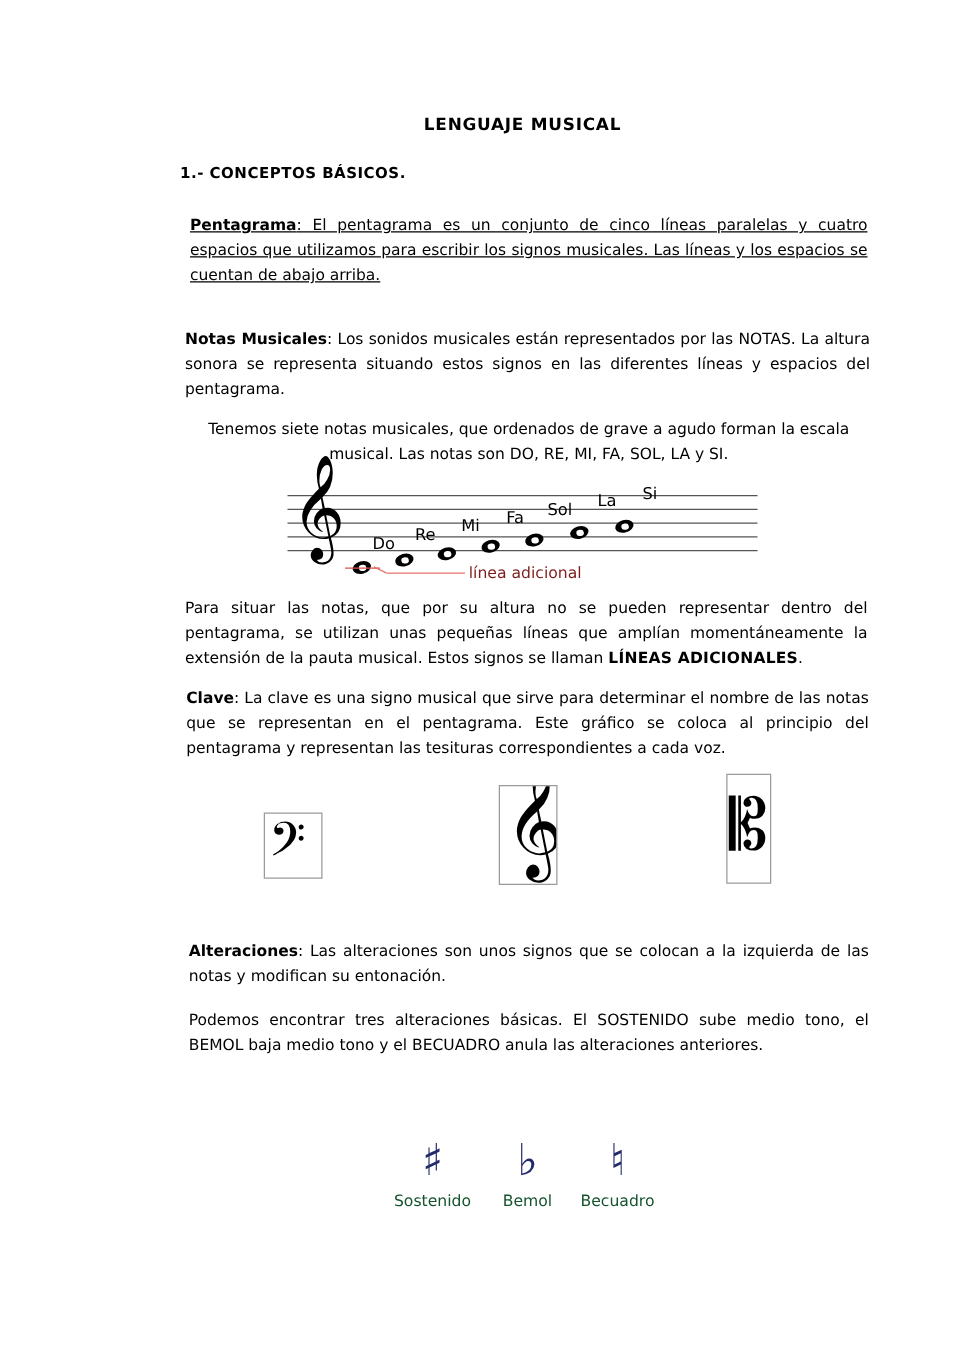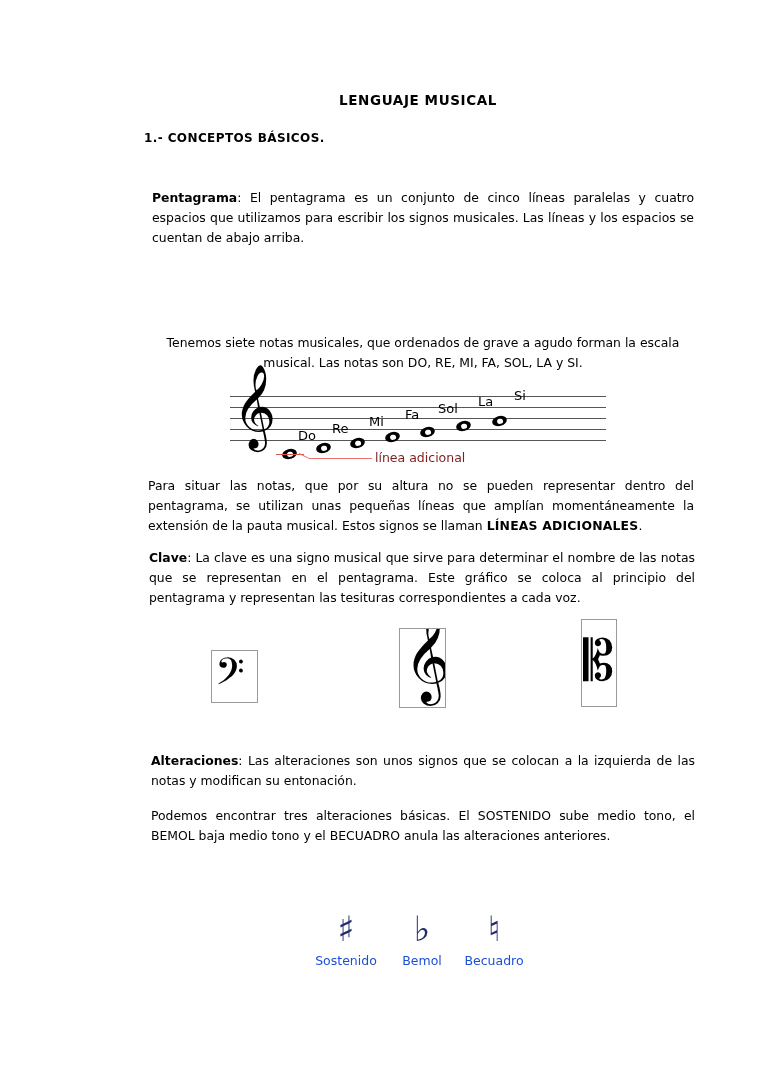--- a/index.html
+++ b/index.html
@@ -59,7 +59,7 @@
     letter-spacing: 0.2px;
   }
 
-  #para-pentagrama { top: 188px; left: 118px; width: 542px; }
+  #para-pentagrama { top: 170px; left: 118px; width: 542px; text-decoration: underline; }
   #para-notas      { top: 261px; left: 114px; width: 548px; }
   #para-tenemos    { top: 333px; left: 125px; width: 528px; }
   #para-situar     { top: 476px; left: 114px; width: 546px; }

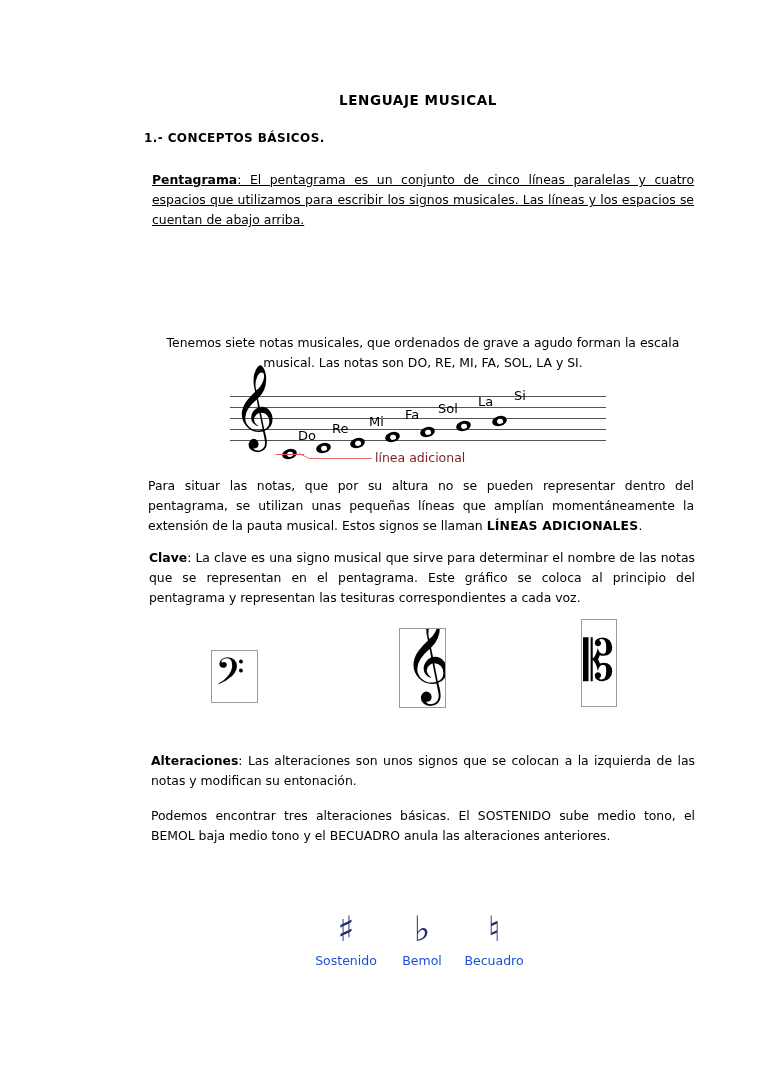--- a/index.html
+++ b/index.html
@@ -223,6 +223,7 @@
 
   <div class="para" id="para-pentagrama"><b>Pentagrama</b><span>: El pentagrama es un conjunto de cinco líneas paralelas y cuatro espacios que utilizamos para escribir los signos musicales. Las líneas y los espacios se cuentan de abajo arriba.</span></div>
 
+  <div class="para" id="para-notas"><b>Notas Musicales</b><span>: Los sonidos musicales están representados por las NOTAS. La altura sonora se representa situando estos signos en las diferentes líneas y espacios del pentagrama.</span></div>
 
   <div class="para center" id="para-tenemos">Tenemos siete notas musicales, que ordenados de grave a agudo forman la escala musical. Las notas son DO, RE, MI, FA, SOL, LA y SI.</div>
 

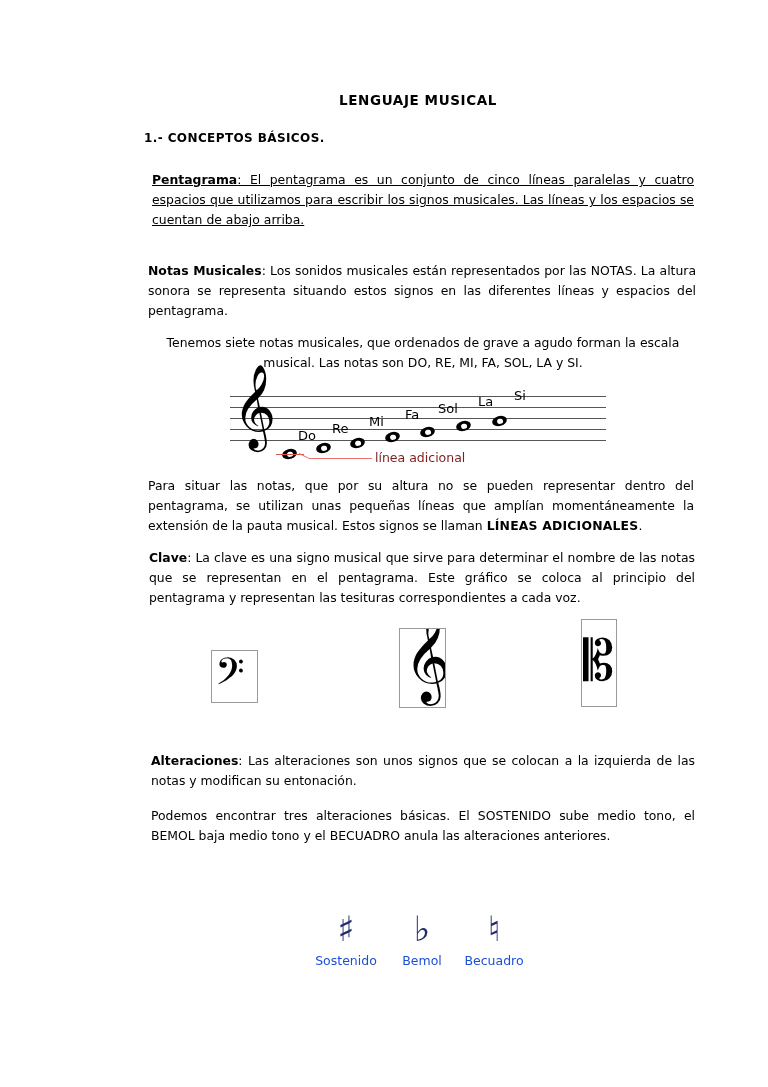--- a/index.html
+++ b/index.html
@@ -204,7 +204,7 @@
   .acc-label {
     font-family: "DejaVu Sans", sans-serif;
     font-size: 12.5px;
-    color: #1d4ed8;
+    color: #14532d;
     display: block;
     margin-top: 3px;
   }

